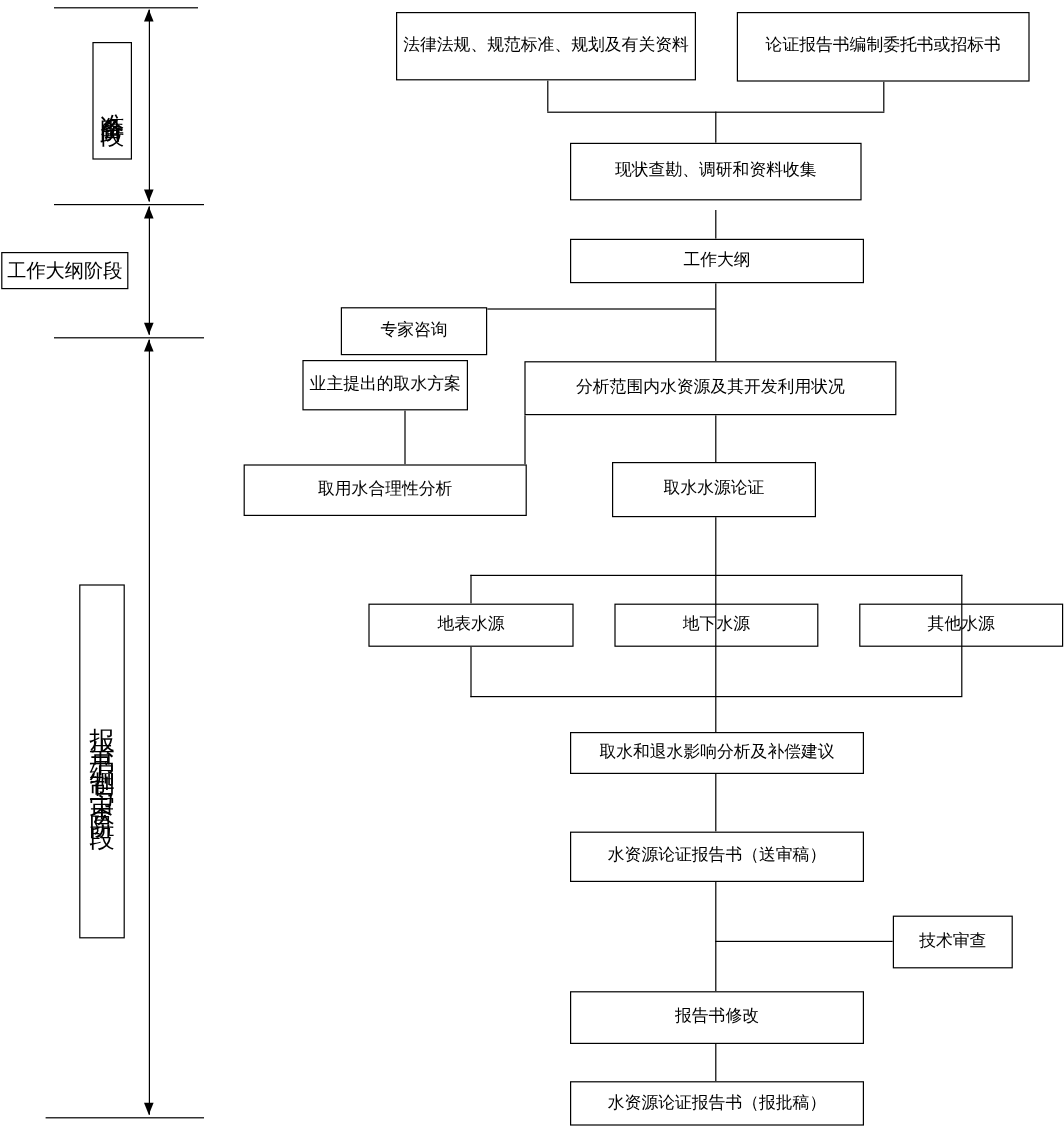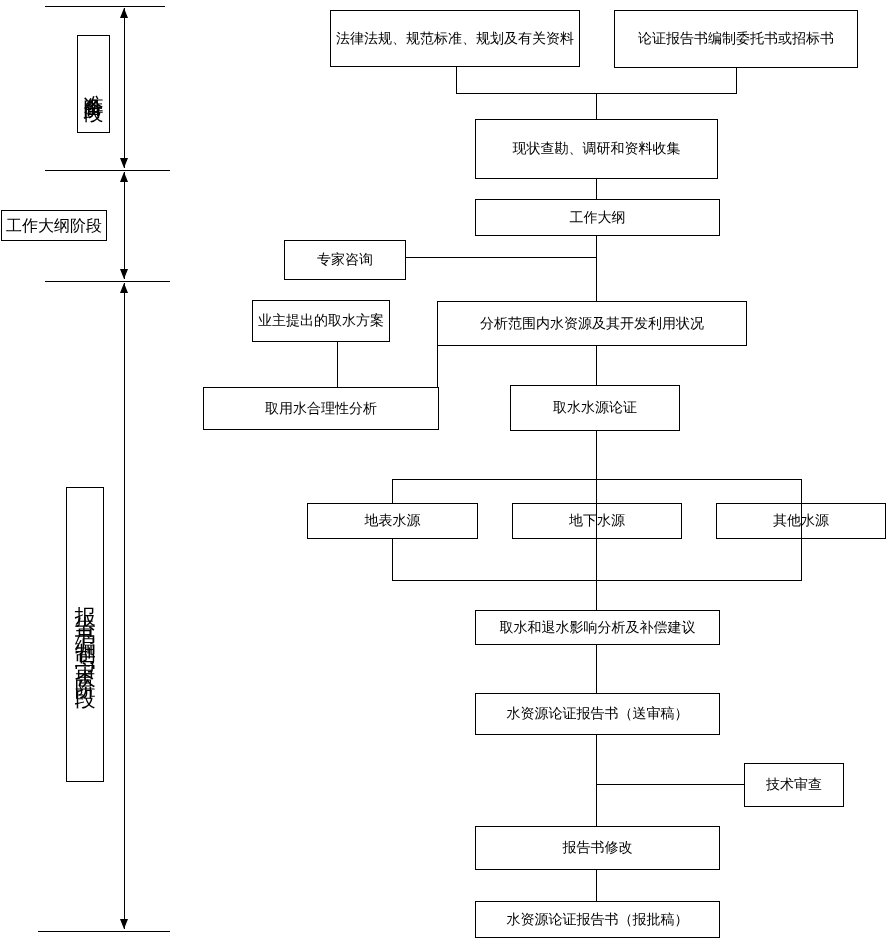--- a/index.html
+++ b/index.html
@@ -81,7 +81,7 @@
 
   <div class="box" style="left:614px;top:10px;width:244px;height:58px;">论证报告书编制委托书或招标书</div>
 
-  <div class="box" style="left:475px;top:119px;width:243px;height:60px;">现状查勘、调研和资料收集</div>
+  <div class="box" style="left:475px;top:119px;width:243px;height:48px;">现状查勘、调研和资料收集</div>
 
   <div class="box" style="left:475px;top:199px;width:245px;height:37px;">工作大纲</div>
 

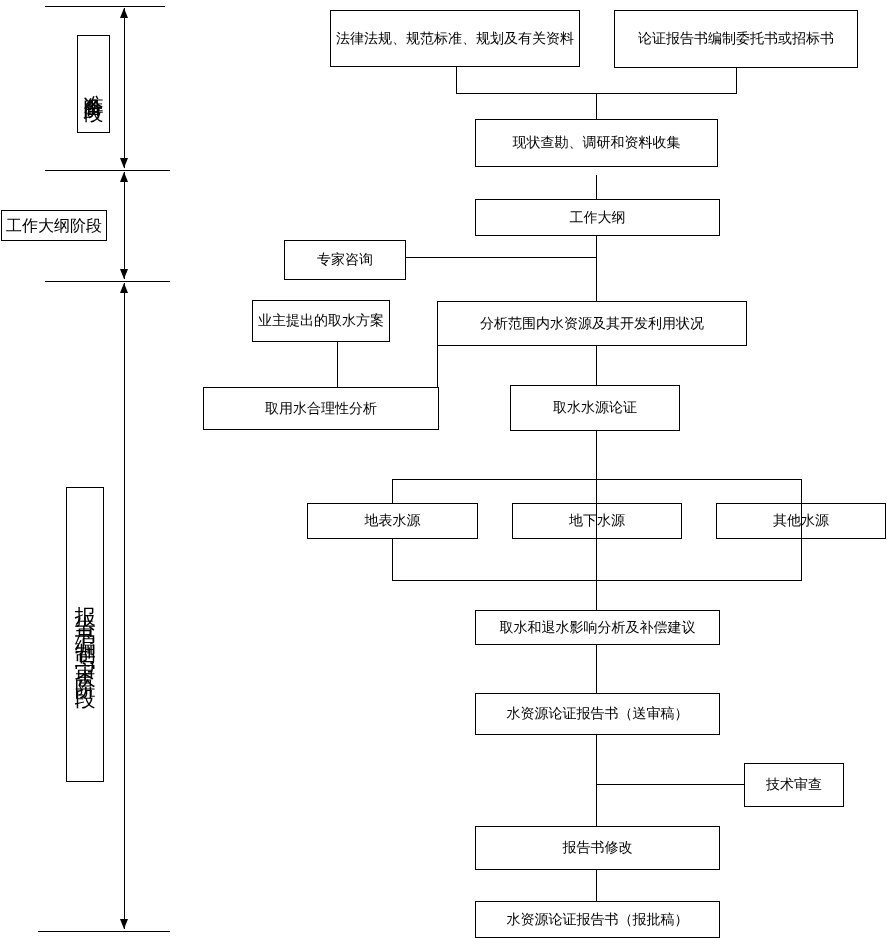--- a/index.html
+++ b/index.html
@@ -85,7 +85,7 @@
 
   <div class="box" style="left:475px;top:199px;width:245px;height:37px;">工作大纲</div>
 
-  <div class="box" style="left:284px;top:240px;width:122px;height:40px;">专家咨询</div>
+  <div class="box" style="left:284px;top:256px;width:122px;height:40px;">专家咨询</div>
 
   <div class="box" style="left:252px;top:300px;width:138px;height:42px;">业主提出的取水方案</div>
 

